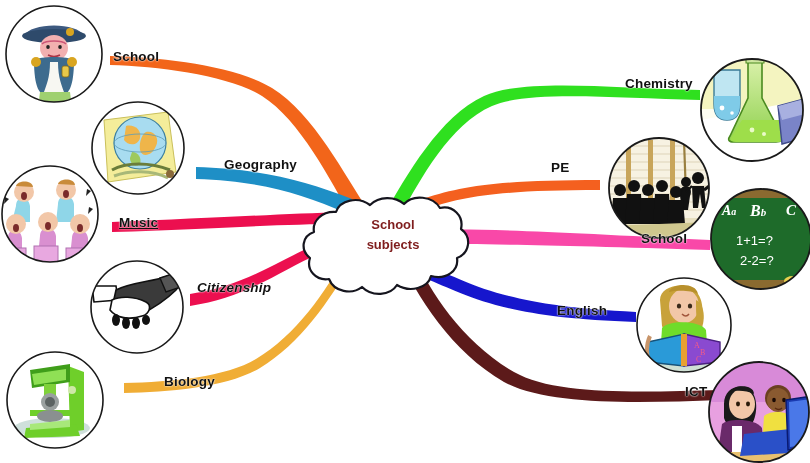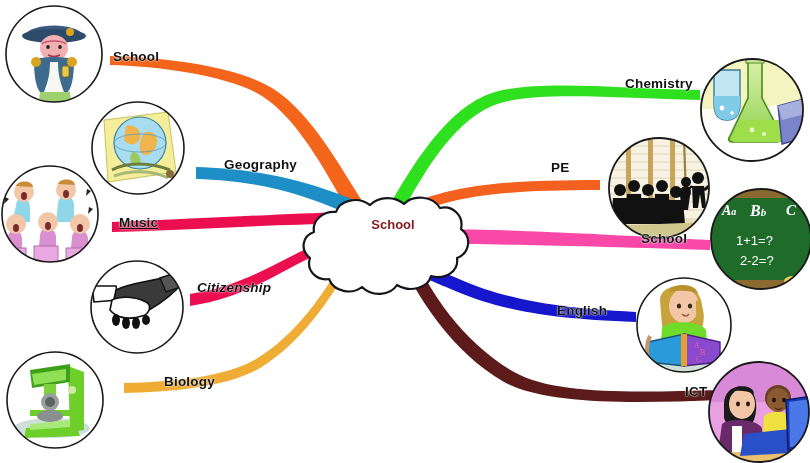--- a/index.html
+++ b/index.html
@@ -105,6 +105,7 @@
 
   <div class="center-label" style="left:343px; top:215px; width:100px;">
     <div>School</div>
+    <div>subjects</div>
   </div>
 
   <svg class="layer" viewBox="0 0 810 463">

